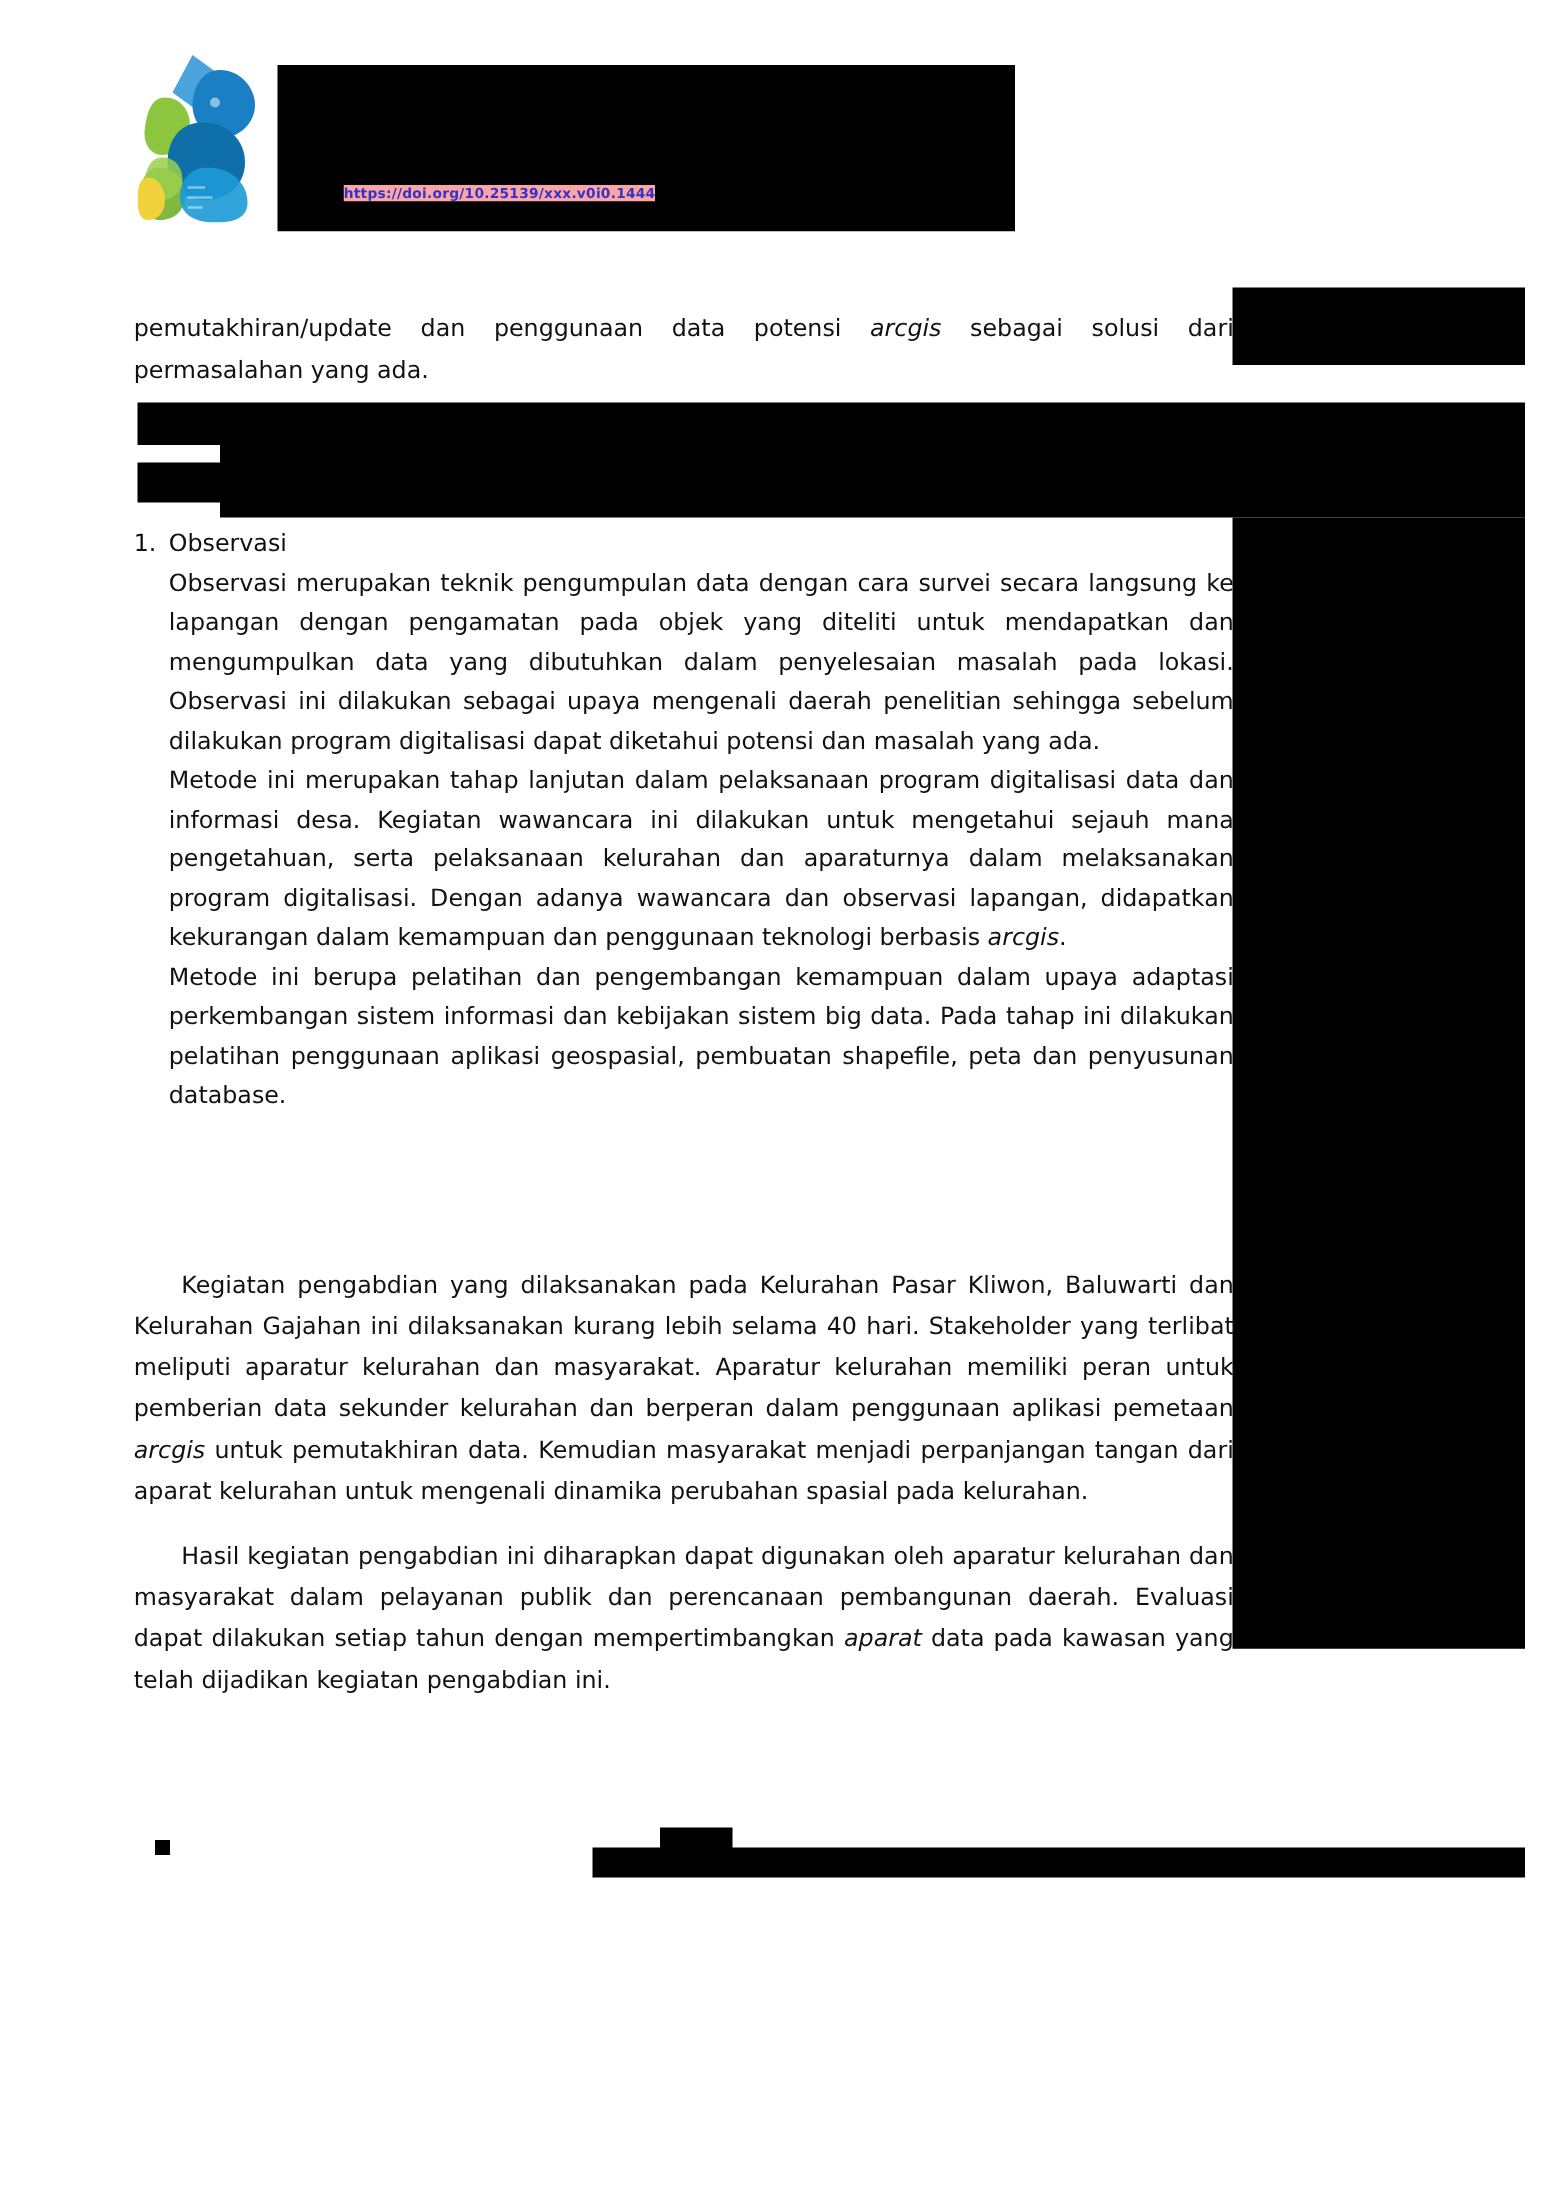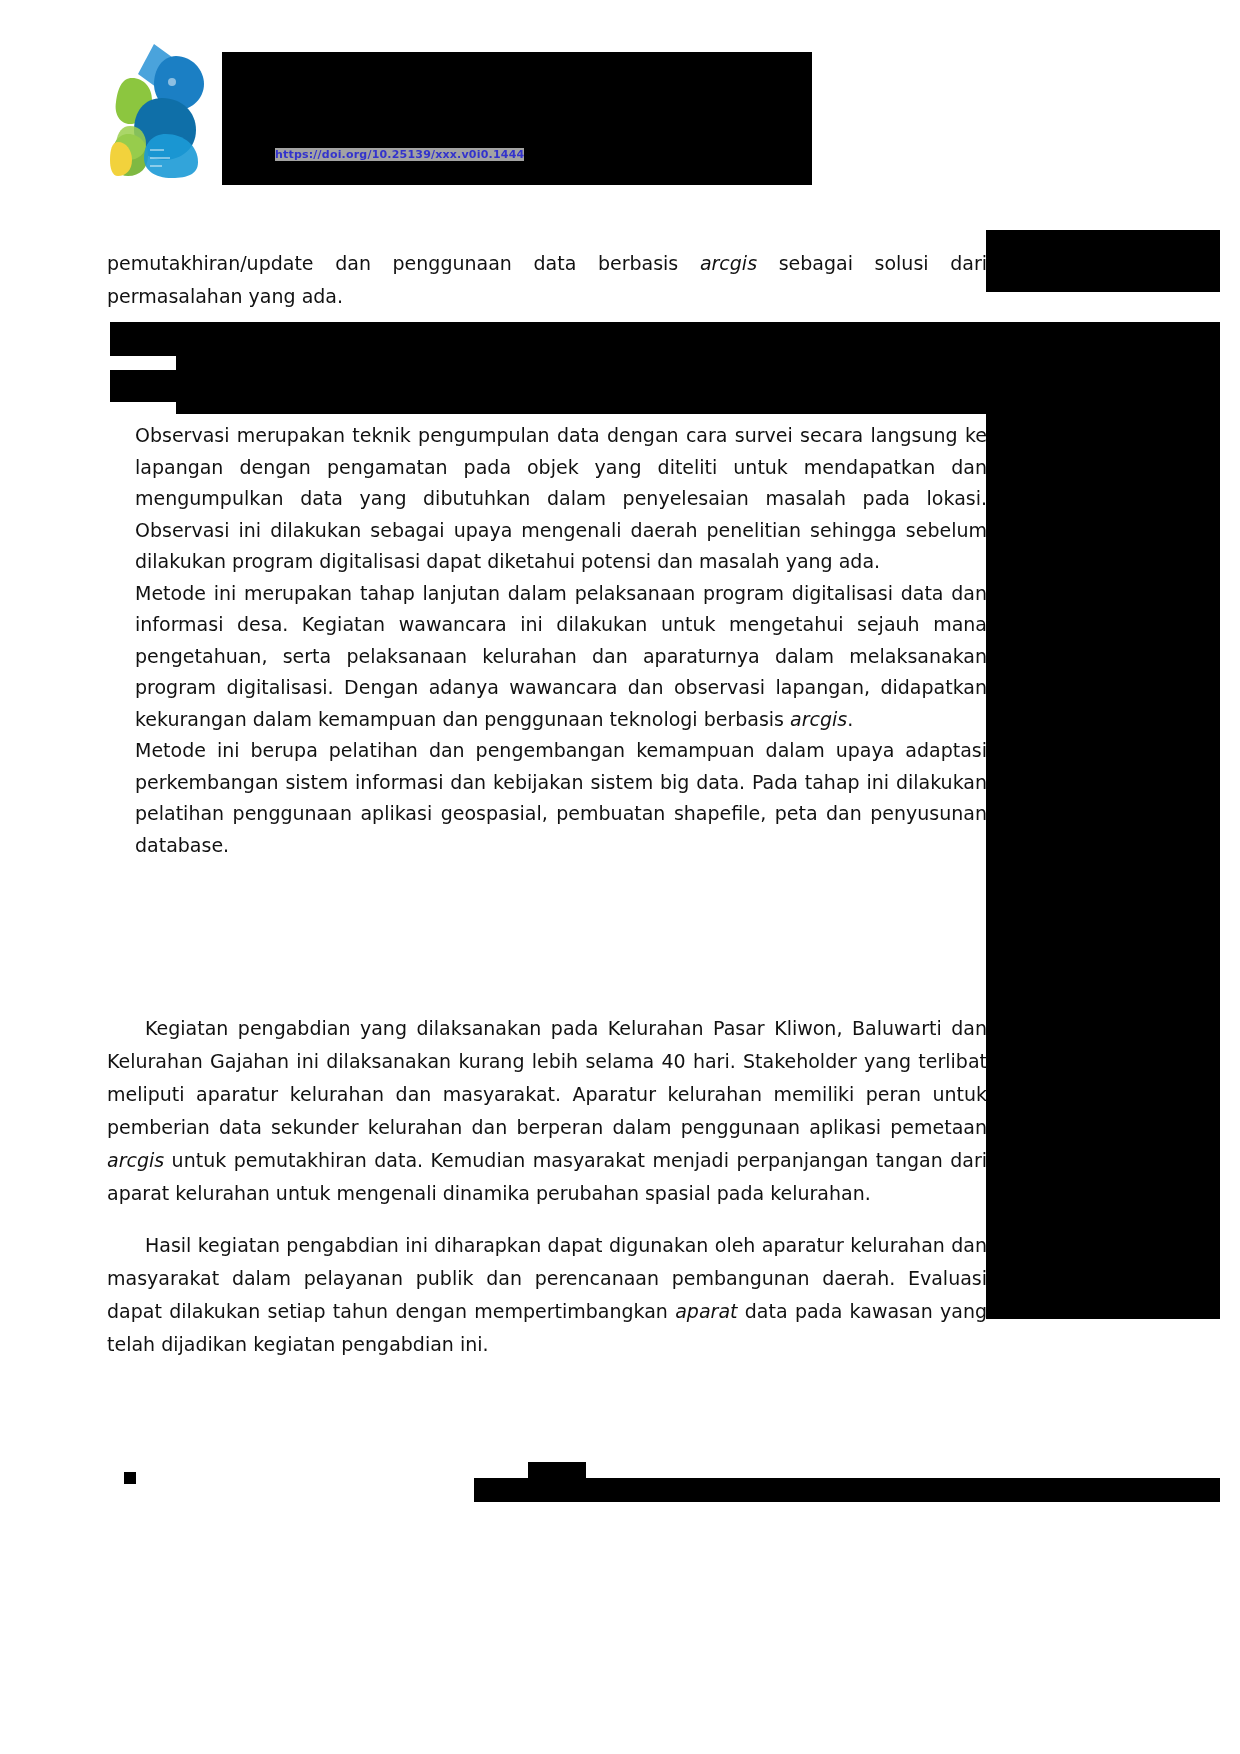--- a/index.html
+++ b/index.html
@@ -26,7 +26,7 @@
   #header-link {
     position:absolute; left:275px; top:148px;
     font-size:11px; font-weight:bold;
-    color:#3333cc; background:#a3a3a3;
+    color:#3333cc; background:#fca5a5;
     letter-spacing:0.2px;
     white-space:nowrap;
   }

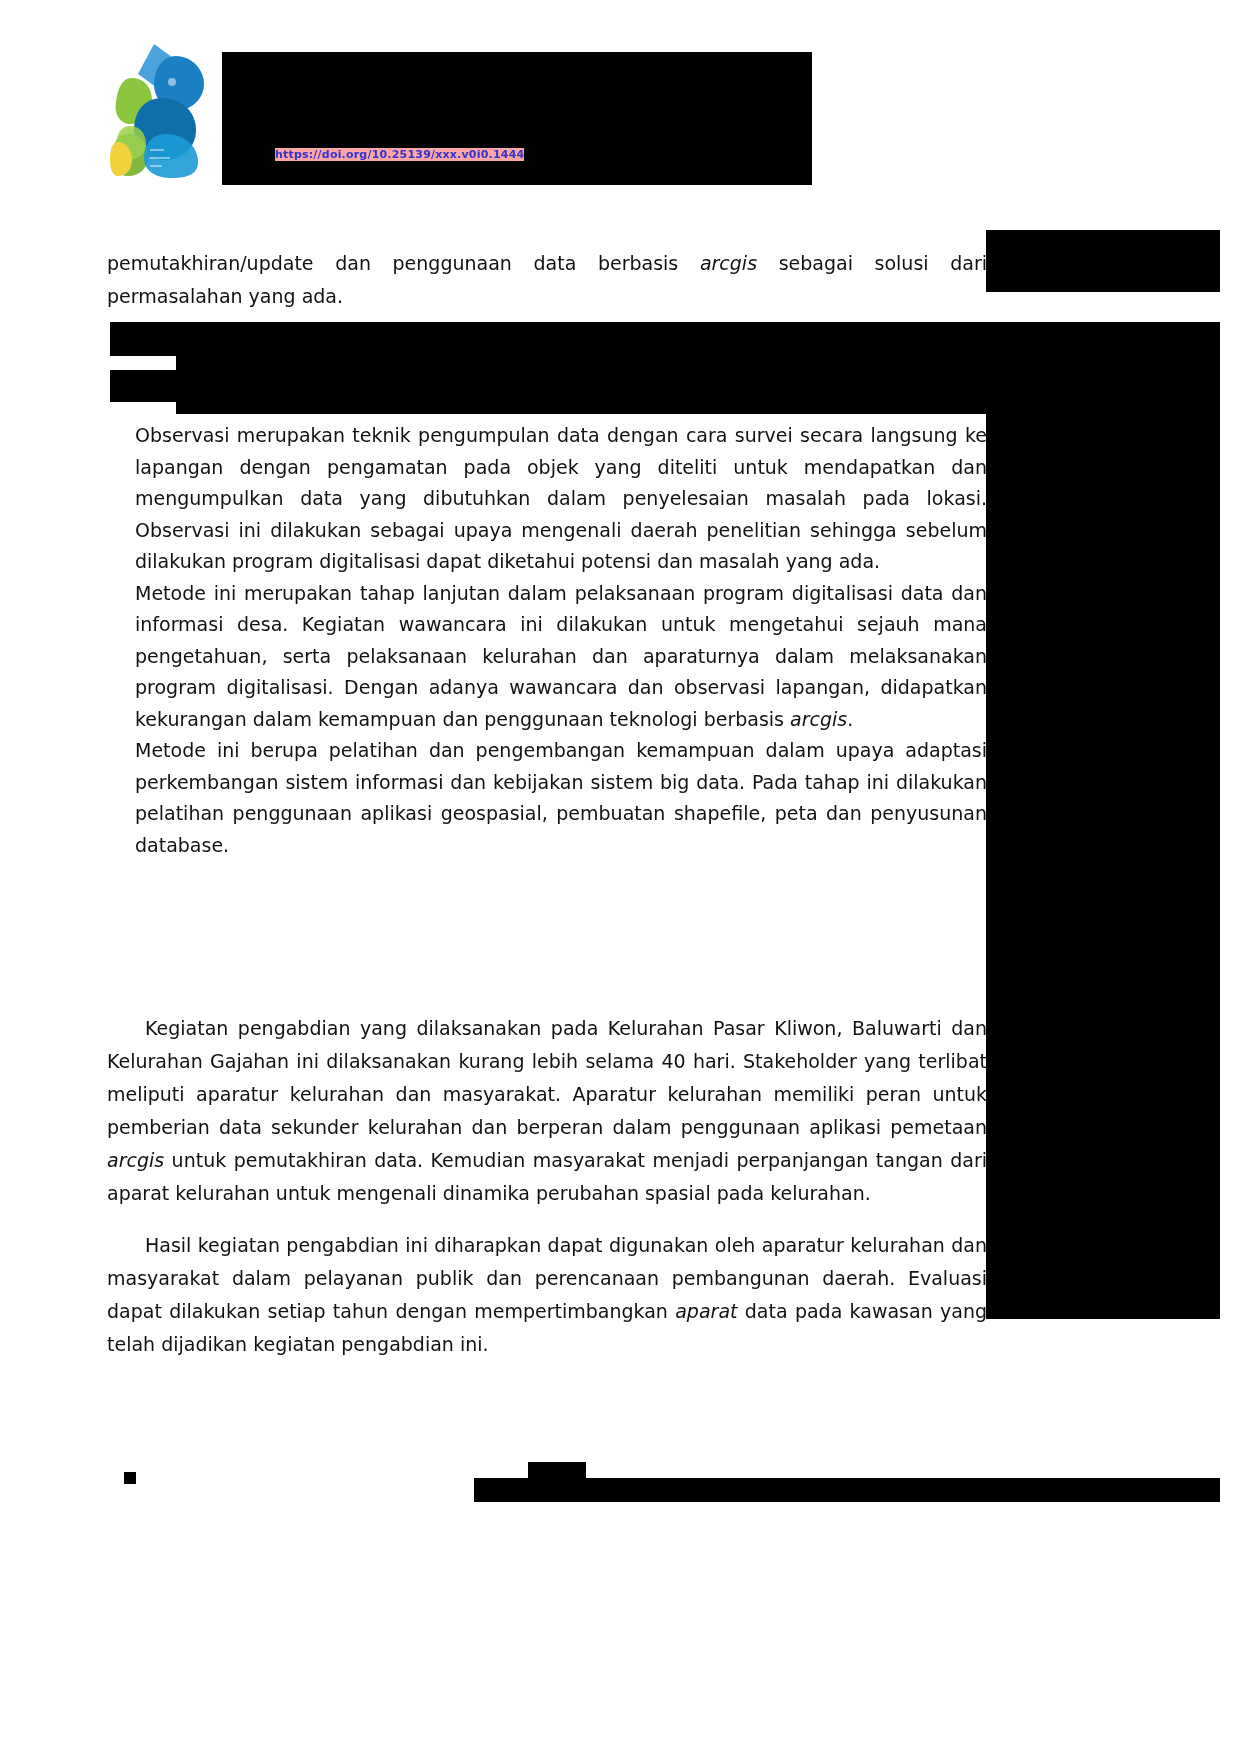--- a/index.html
+++ b/index.html
@@ -104,7 +104,7 @@
 <div class="redact" id="redact-band-2"></div>
 <div class="redact" id="redact-right-2"></div>
 
-<p id="para-top"><span>pemutakhiran/update dan penggunaan data berbasis </span><i>arcgis</i><span> sebagai solusi dari permasalahan yang ada.</span></p>
+<p id="para-top"><span>pemutakhiran/update dan penggunaan data potensi </span><i>arcgis</i><span> sebagai solusi dari permasalahan yang ada.</span></p>
 
 <div id="list">
 

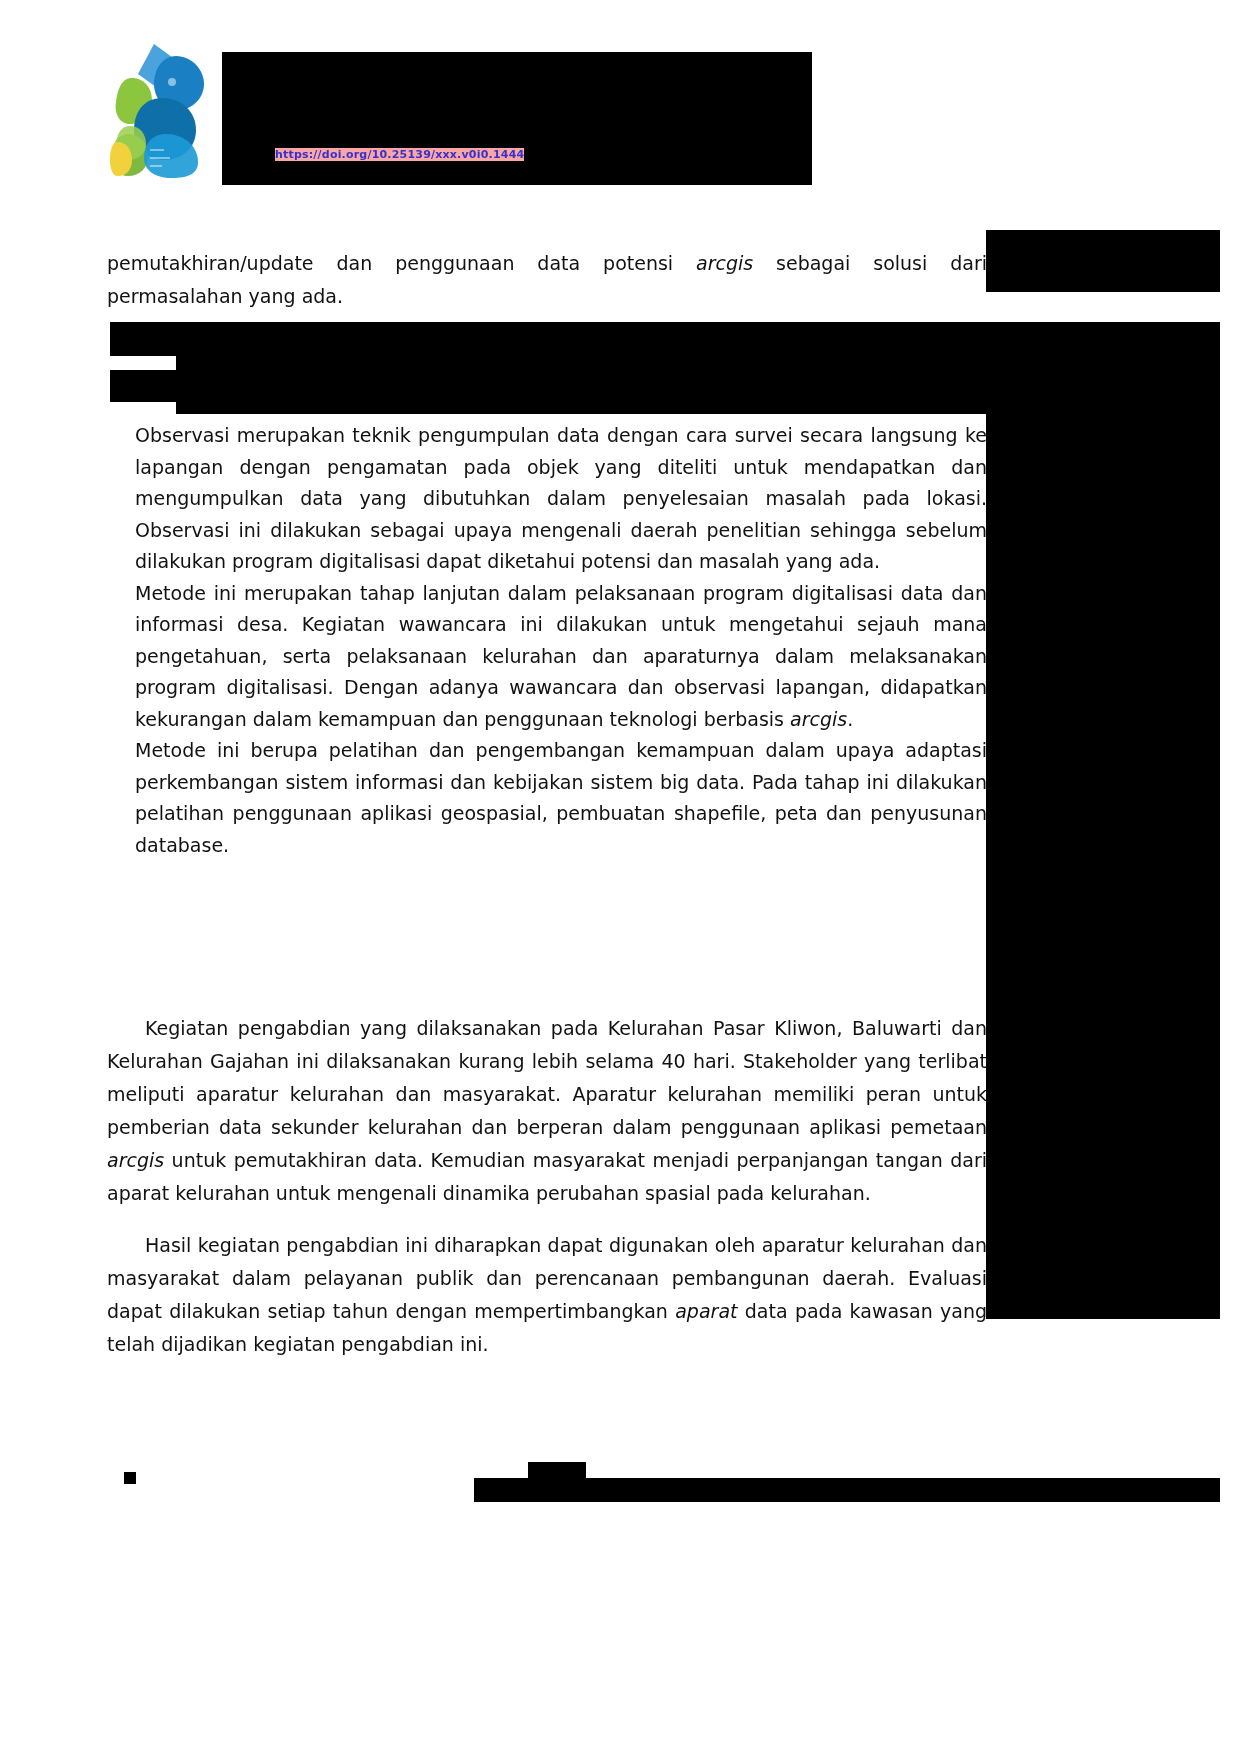--- a/index.html
+++ b/index.html
@@ -109,6 +109,7 @@
 <div id="list">
 
   <div class="li">
+    <span class="li-head"><span class="li-num">1.</span><span>Observasi</span></span>
     <span class="li-body">Observasi merupakan teknik pengumpulan data dengan cara survei secara langsung ke lapangan dengan pengamatan pada objek yang diteliti untuk mendapatkan dan mengumpulkan data yang dibutuhkan dalam penyelesaian masalah pada lokasi. Observasi ini dilakukan sebagai upaya mengenali daerah penelitian sehingga sebelum dilakukan program digitalisasi dapat diketahui potensi dan masalah yang ada.</span>
   </div>
 

